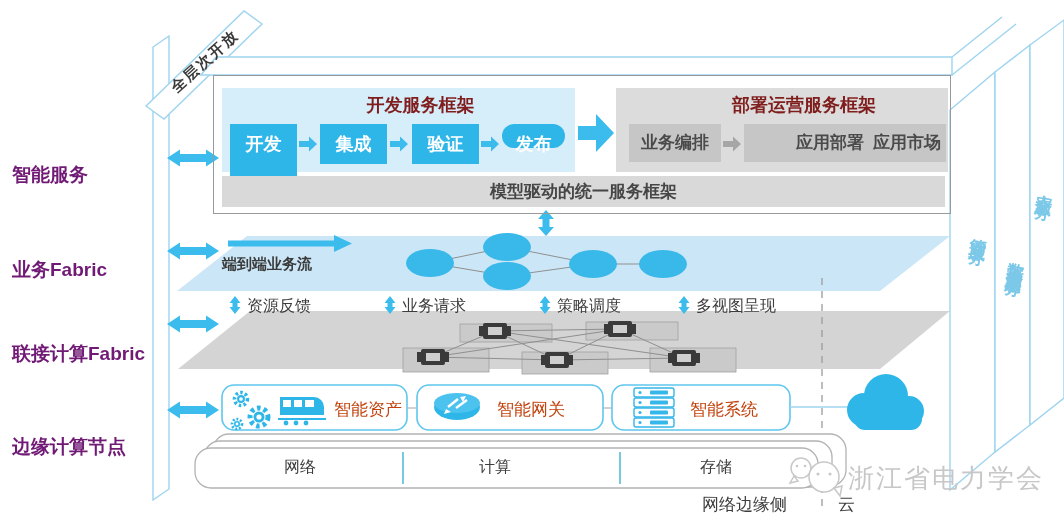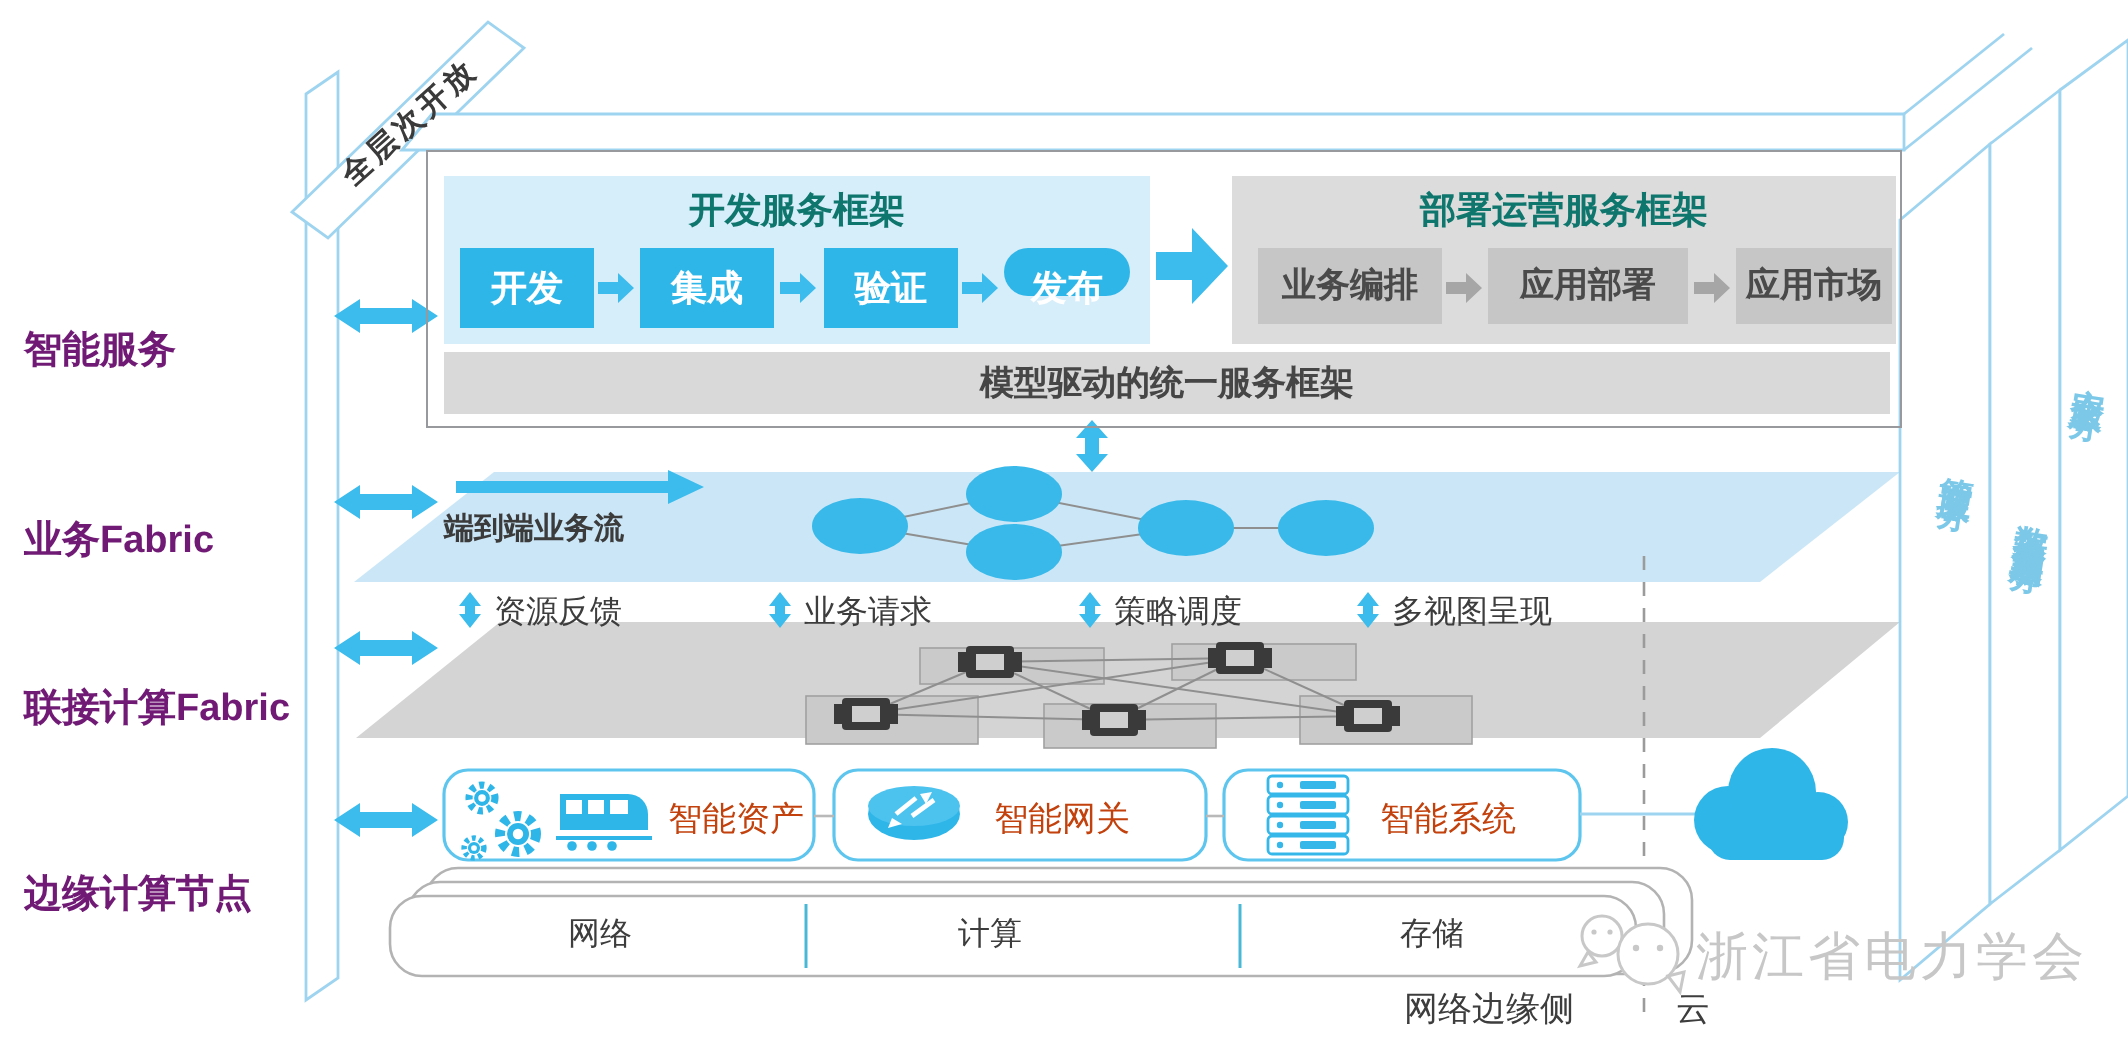--- a/index.html
+++ b/index.html
@@ -15,7 +15,7 @@
   .white-frame{border:1.5px solid #97999c;background:transparent;z-index:1;}
   .panel{z-index:2;}
   .panel-title{position:absolute;left:0;top:5px;width:100%;text-align:center;
-    font-size:18px;font-weight:bold;color:#0f766e;}
+    font-size:18px;font-weight:bold;color:#7f1d1d;padding-left:22px;}
   .step-box{position:absolute;text-align:center;font-weight:bold;z-index:3;}
   .step-cyan{background:#2fb6e9;color:#ffffff;font-size:18px;line-height:40px;}
   .step-gray{background:#c6c6c6;color:#4a4a4a;font-size:17px;font-weight:bold;line-height:38px;}

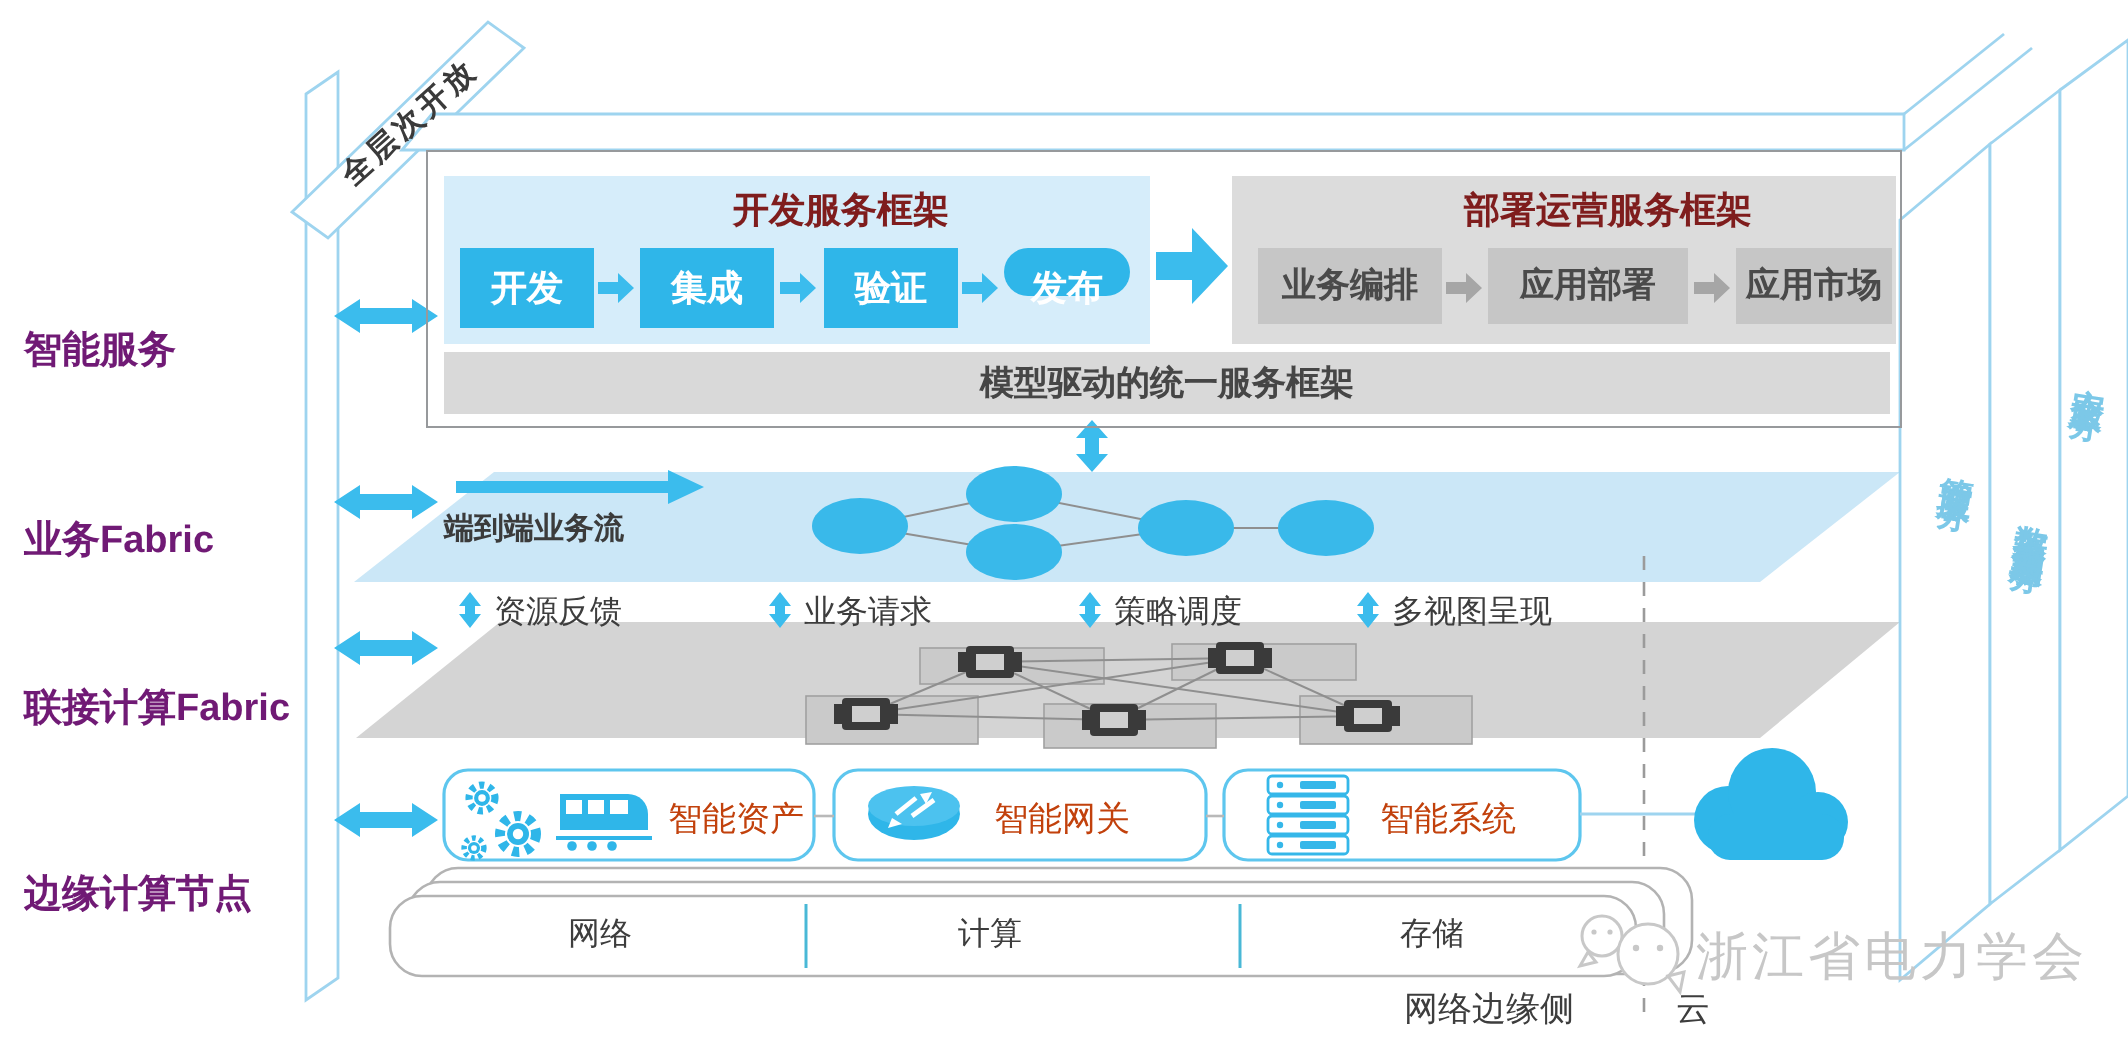--- a/index.html
+++ b/index.html
@@ -254,7 +254,7 @@
 
   <div class="abs panel" style="left:222px;top:88px;width:353px;height:84px;background:#d6edfa;">
     <div class="panel-title">开发服务框架</div>
-    <div class="step-box step-cyan" style="left:8px;top:36px;width:67px;height:40px;">开发</div>
+    <div class="step-box step-cyan" style="left:8px;top:36px;width:67px;height:52px;">开发</div>
     <div class="step-box step-cyan" style="left:98px;top:36px;width:67px;height:40px;">集成</div>
     <div class="step-box step-cyan" style="left:190px;top:36px;width:67px;height:40px;">验证</div>
     <div class="step-box step-cyan" style="left:280px;top:36px;width:63px;height:24px;border-radius:13px;">发布</div>

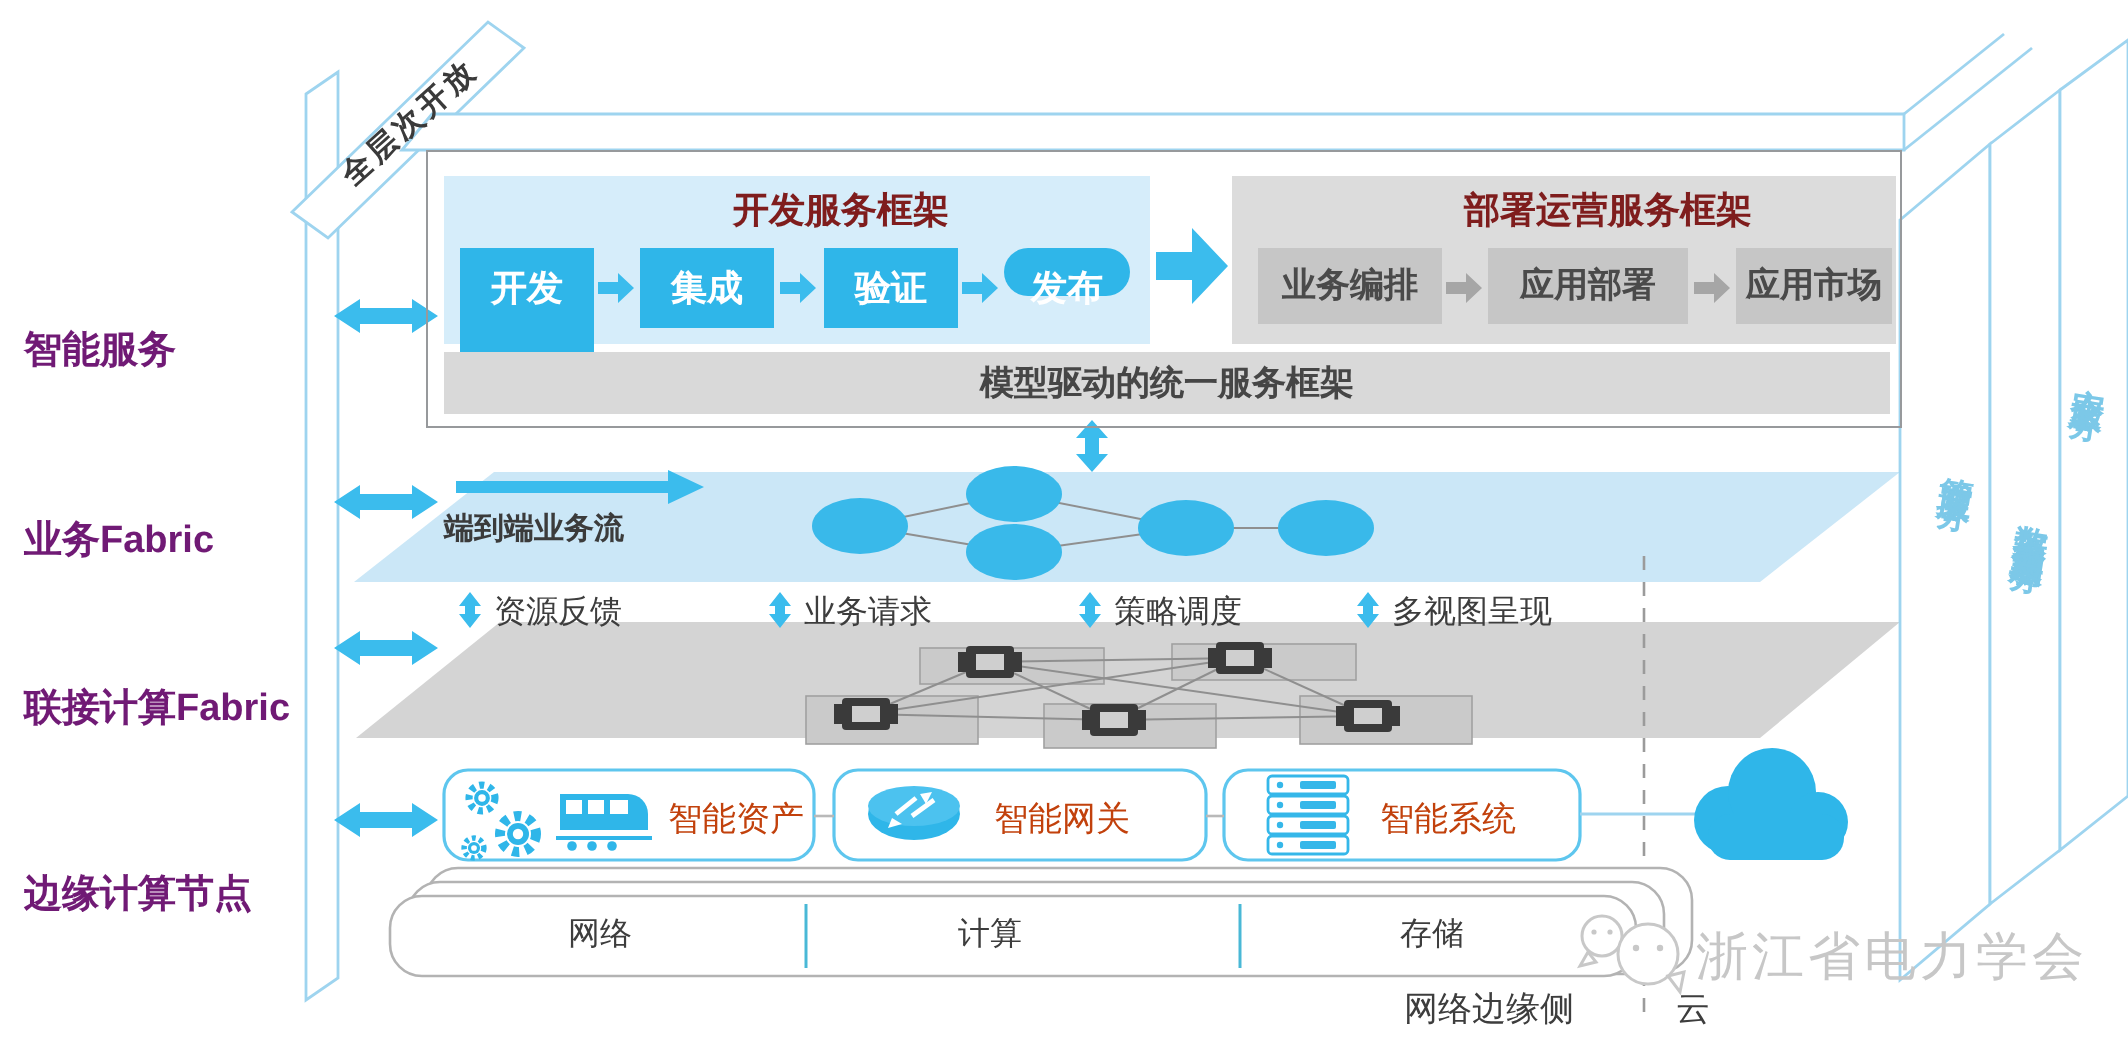--- a/index.html
+++ b/index.html
@@ -276,7 +276,7 @@
   <div class="abs panel" style="left:616px;top:88px;width:332px;height:84px;background:#dcdcdc;">
     <div class="panel-title">部署运营服务框架</div>
     <div class="step-box step-gray" style="left:13px;top:36px;width:92px;height:38px;">业务编排</div>
-    <div class="step-box step-gray" style="left:128px;top:36px;width:100px;height:38px;">应用部署</div>
+    <div class="step-box step-gray" style="left:128px;top:36px;width:100px;height:38px;padding-left:36px;">应用部署</div>
     <div class="step-box step-gray" style="left:252px;top:36px;width:78px;height:38px;">应用市场</div>
     <svg class="abs" style="left:106px;top:46px;" width="22" height="20">
         <polygon points="1,7 11,7 11,2.5 19,10 11,17.5 11,13 1,13" fill="#a6a6a6"></polygon>

